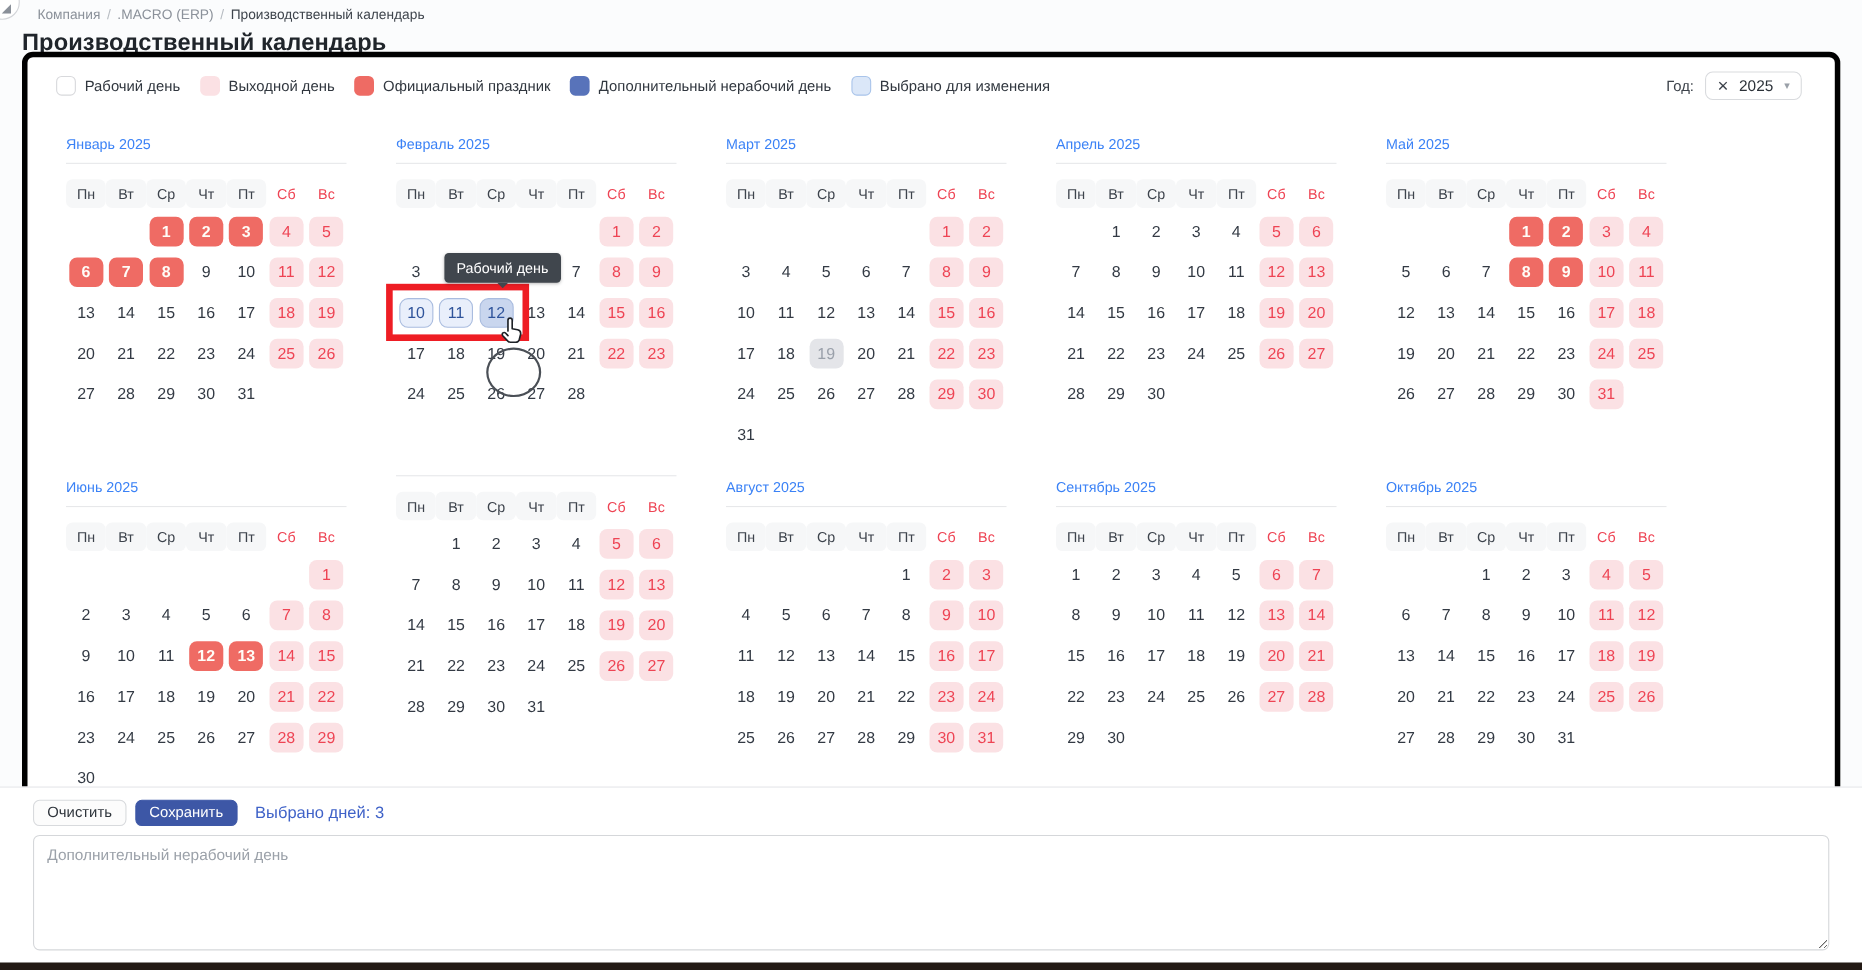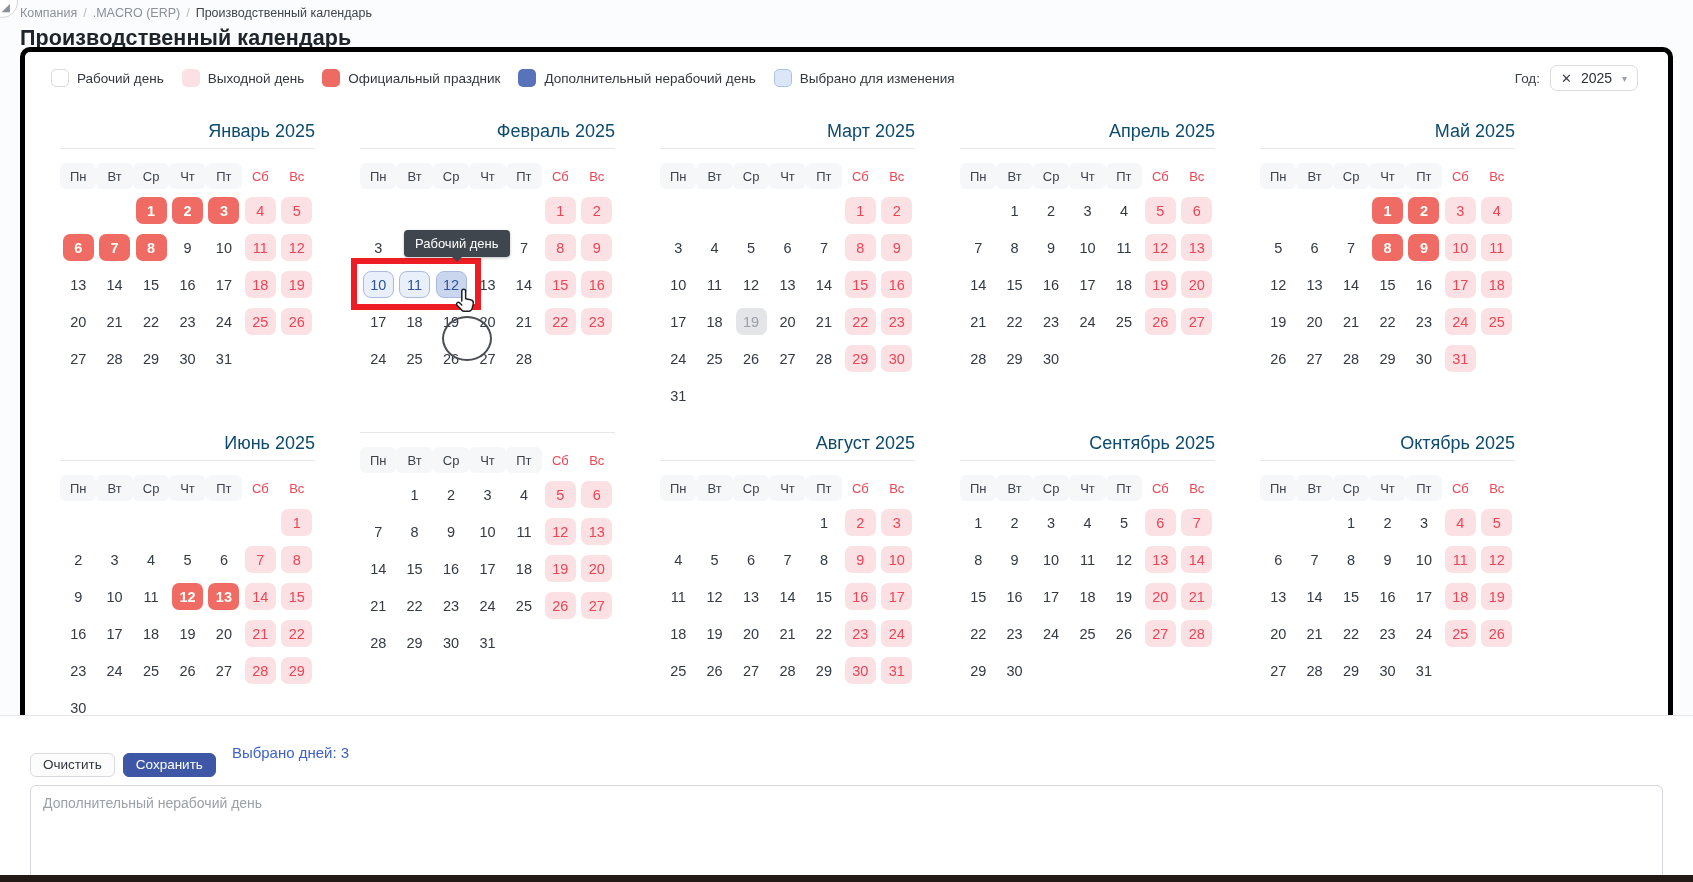--- a/index.html
+++ b/index.html
@@ -13,7 +13,7 @@
     background:#fff;border:1px solid #d3d5d9;display:flex;align-items:flex-end;justify-content:flex-end;z-index:3;}
   .corner-glyph{font-size:11px;color:#8a9099;padding:1px 7px 3px 0;}
 
-  .breadcrumb{position:absolute;top:6px;left:20px;font-size:12.5px;color:#8b919a;display:flex;gap:6px;align-items:center;}
+  .breadcrumb{position:absolute;top:6px;left:34px;font-size:12.5px;color:#8b919a;display:flex;gap:6px;align-items:center;}
   .bc-link{color:#8b919a;cursor:pointer;}
   .bc-sep{color:#b7bcc2;}
   .bc-current{color:#3f454d;}

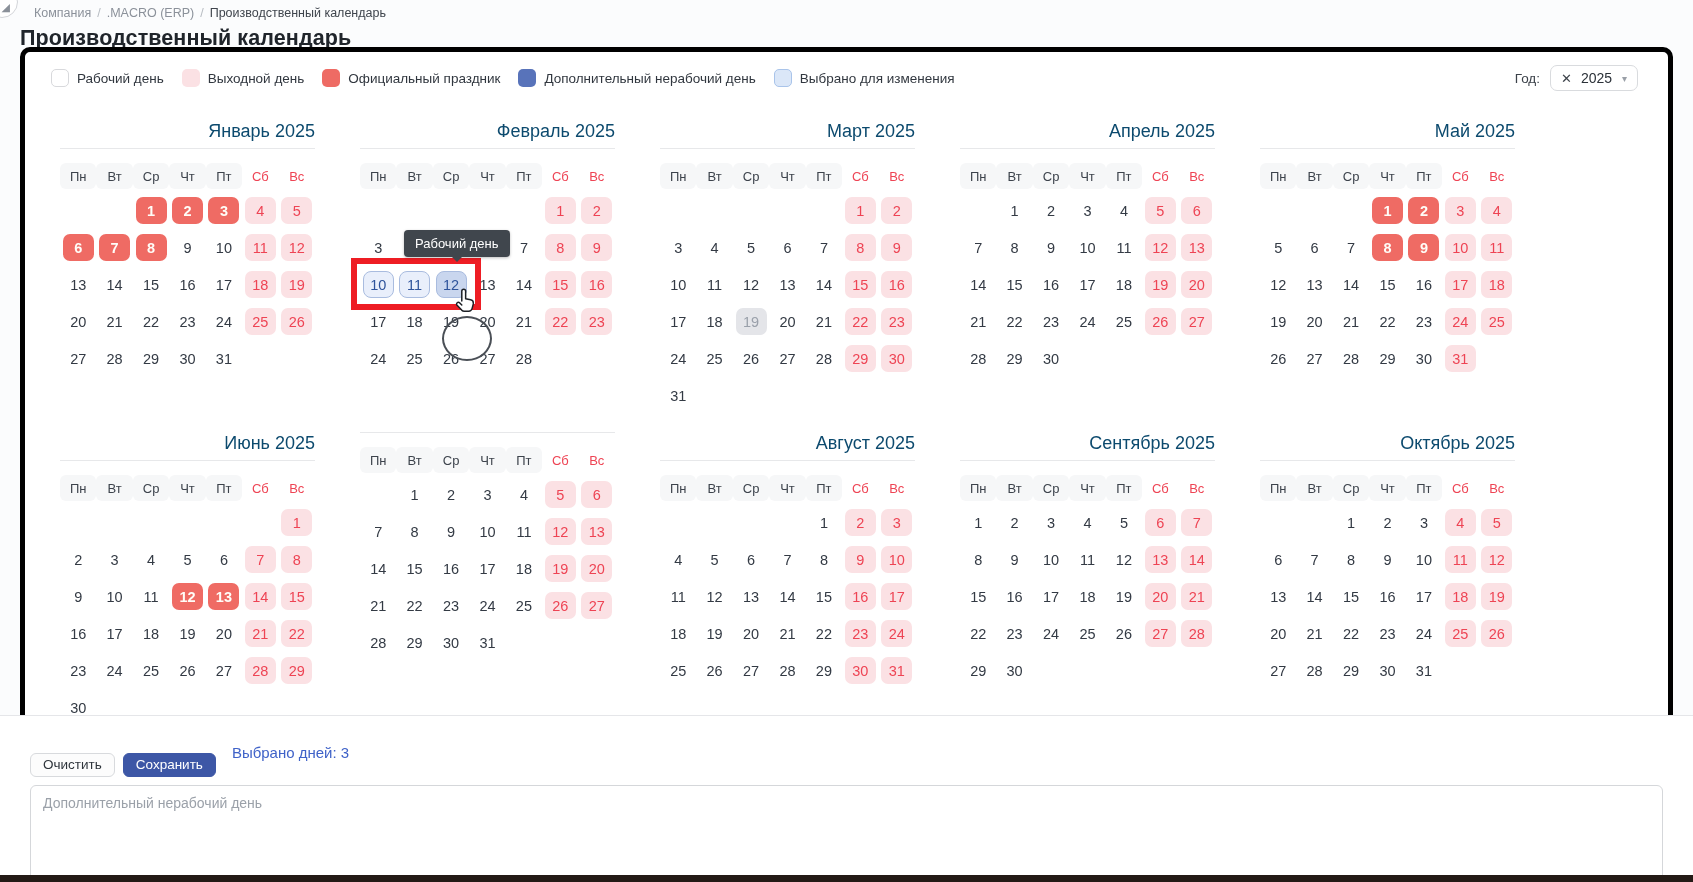--- a/index.html
+++ b/index.html
@@ -42,7 +42,7 @@
   .months{display:grid;grid-template-columns:repeat(5,255px);column-gap:45px;row-gap:23px;
     padding:16px 0 0 35px;align-items:start;}
   .month{width:255px;position:relative;}
-  .month-title{text-align:right;font-size:18px;font-weight:500;color:#0c4a6e;padding:2px 0 8px;line-height:18px;}
+  .month-title{text-align:left;font-size:13px;font-weight:500;color:#3b82f6;padding:2px 0 8px;line-height:18px;}
   .month-divider{height:1px;background:#e7e8ea;}
   .weekdays{display:grid;grid-template-columns:repeat(7,1fr);gap:0;margin-top:14px;}
   .wd{height:26px;display:flex;align-items:center;justify-content:center;font-size:13px;color:#3d434c;

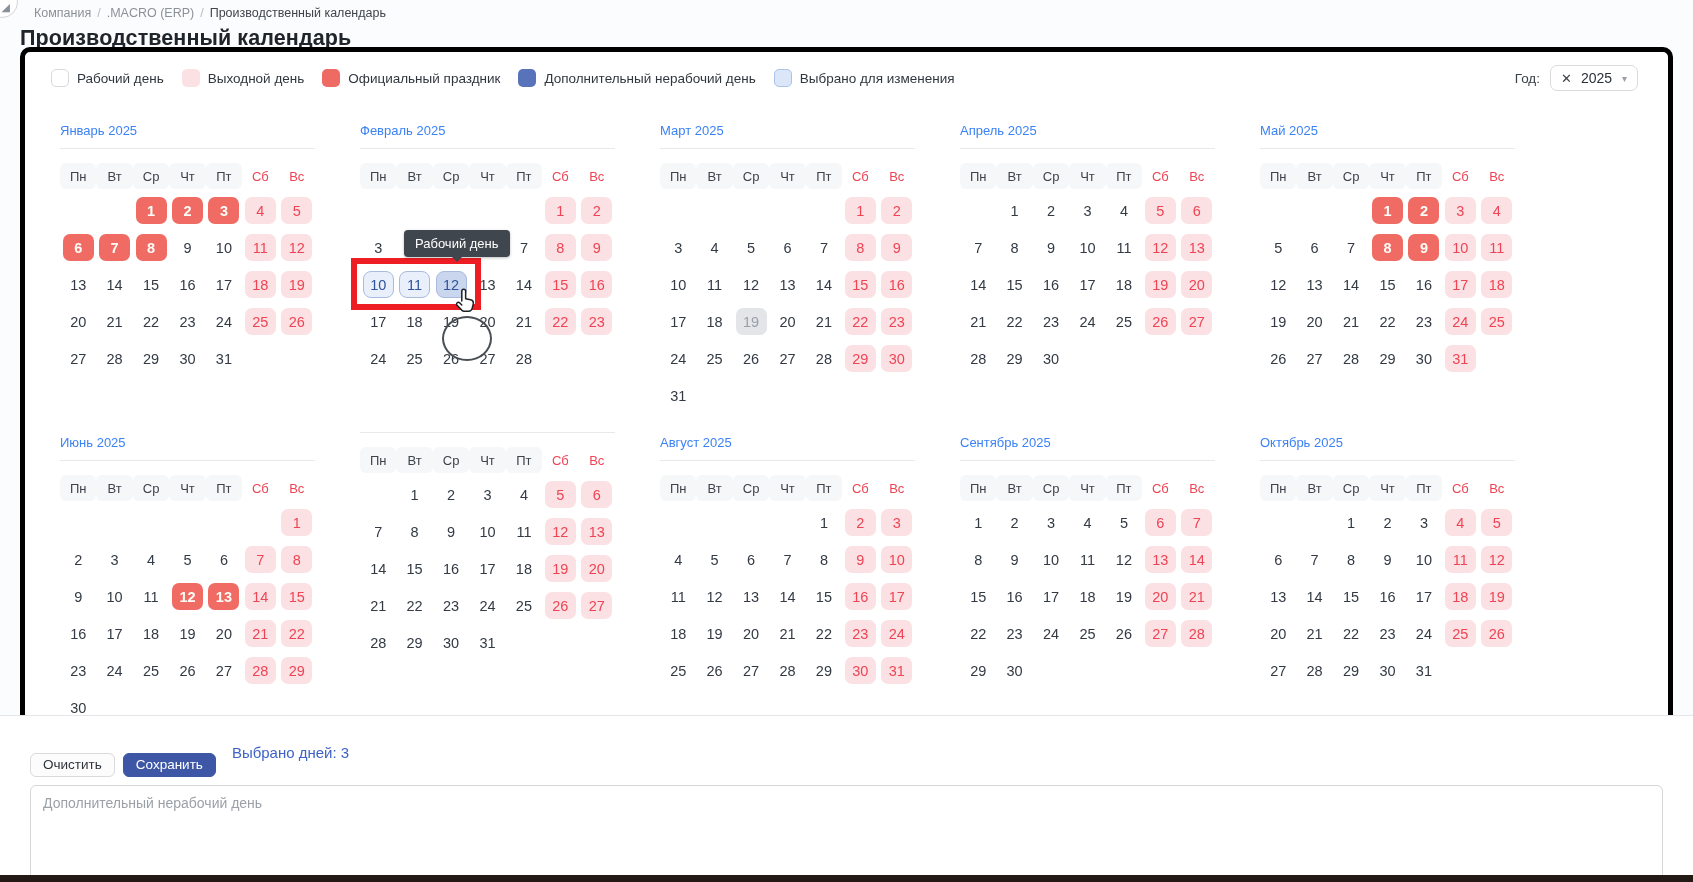--- a/index.html
+++ b/index.html
@@ -73,7 +73,7 @@
     border-top:1px solid #e5e6e9;z-index:20;padding:11px 30px 0;box-sizing:border-box;}
   .footer-row{display:flex;align-items:center;}
   .btn{font-family:"Liberation Sans",sans-serif;font-size:13.5px;height:24px;padding:0 12px;
-    border-radius:6px;cursor:pointer;line-height:22px;margin-top:26px;}
+    border-radius:6px;cursor:pointer;line-height:22px;}
   .btn-clear{background:#fcfcfc;border:1px solid #d8dadd;color:#2f353c;}
   .btn-save{background:#3d57a6;border:1px solid #3d57a6;color:#fff;margin-left:8px;}
   .sel-count{margin-left:16px;color:#3f62c8;font-weight:400;font-size:15px;}

